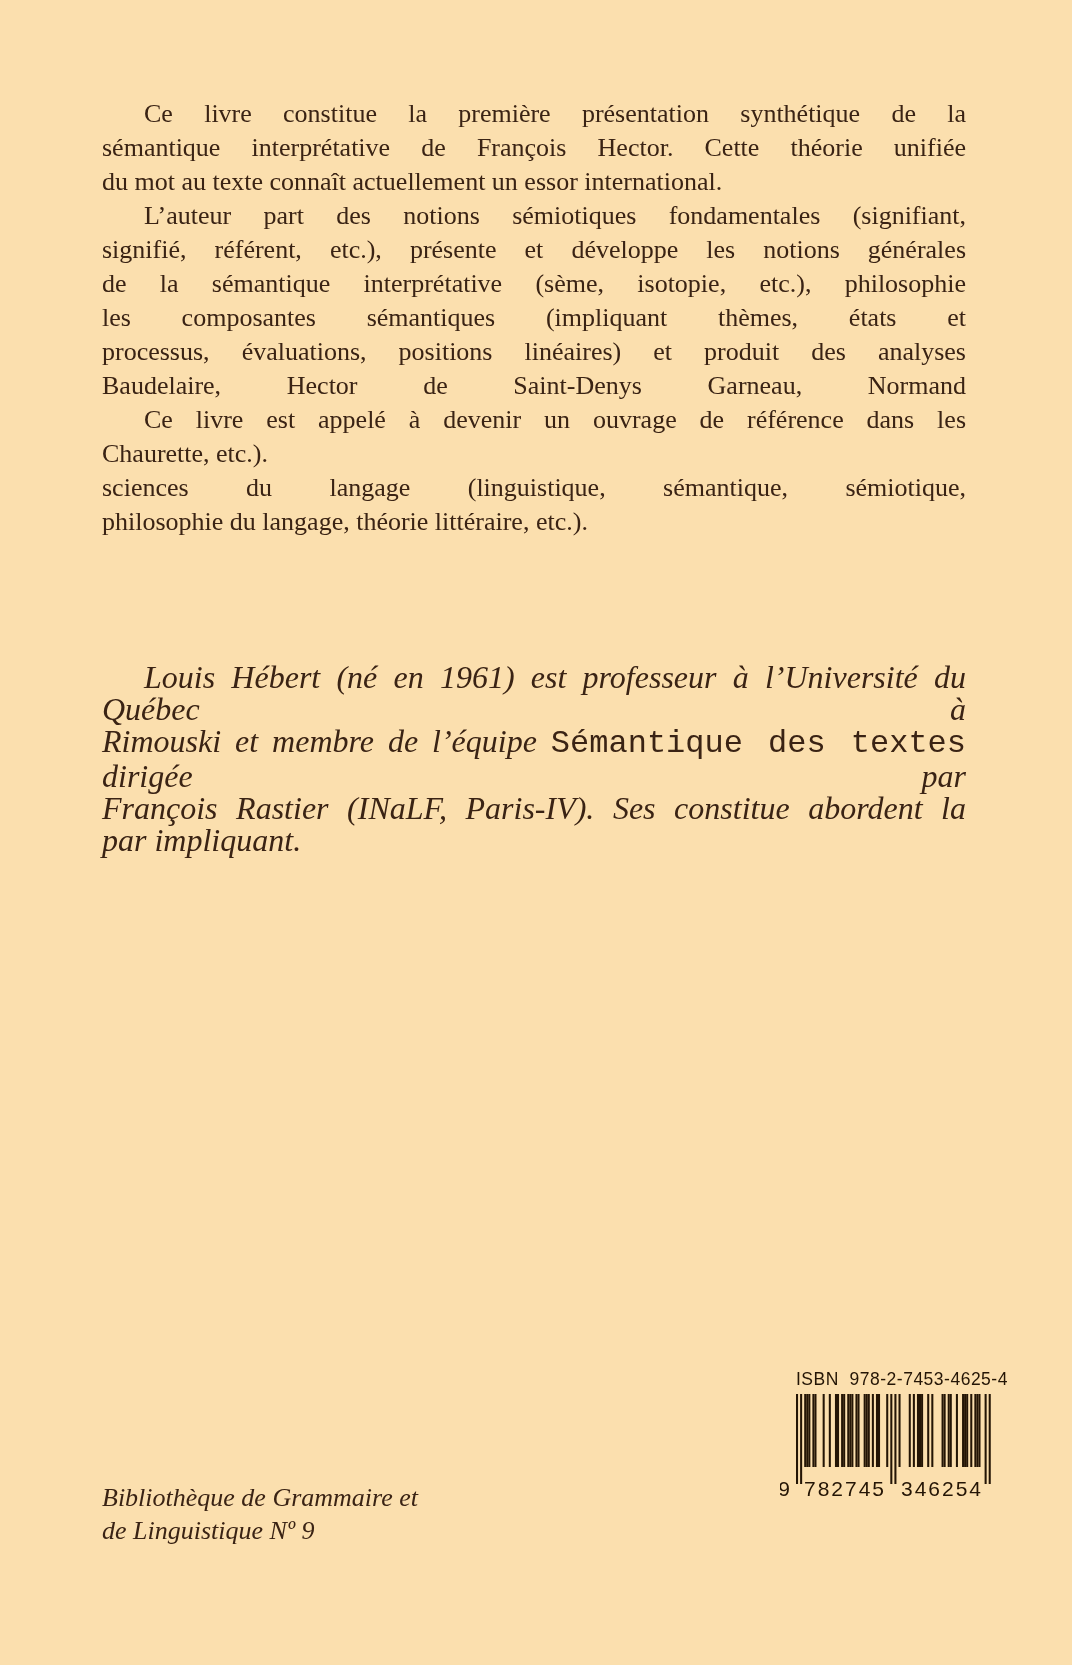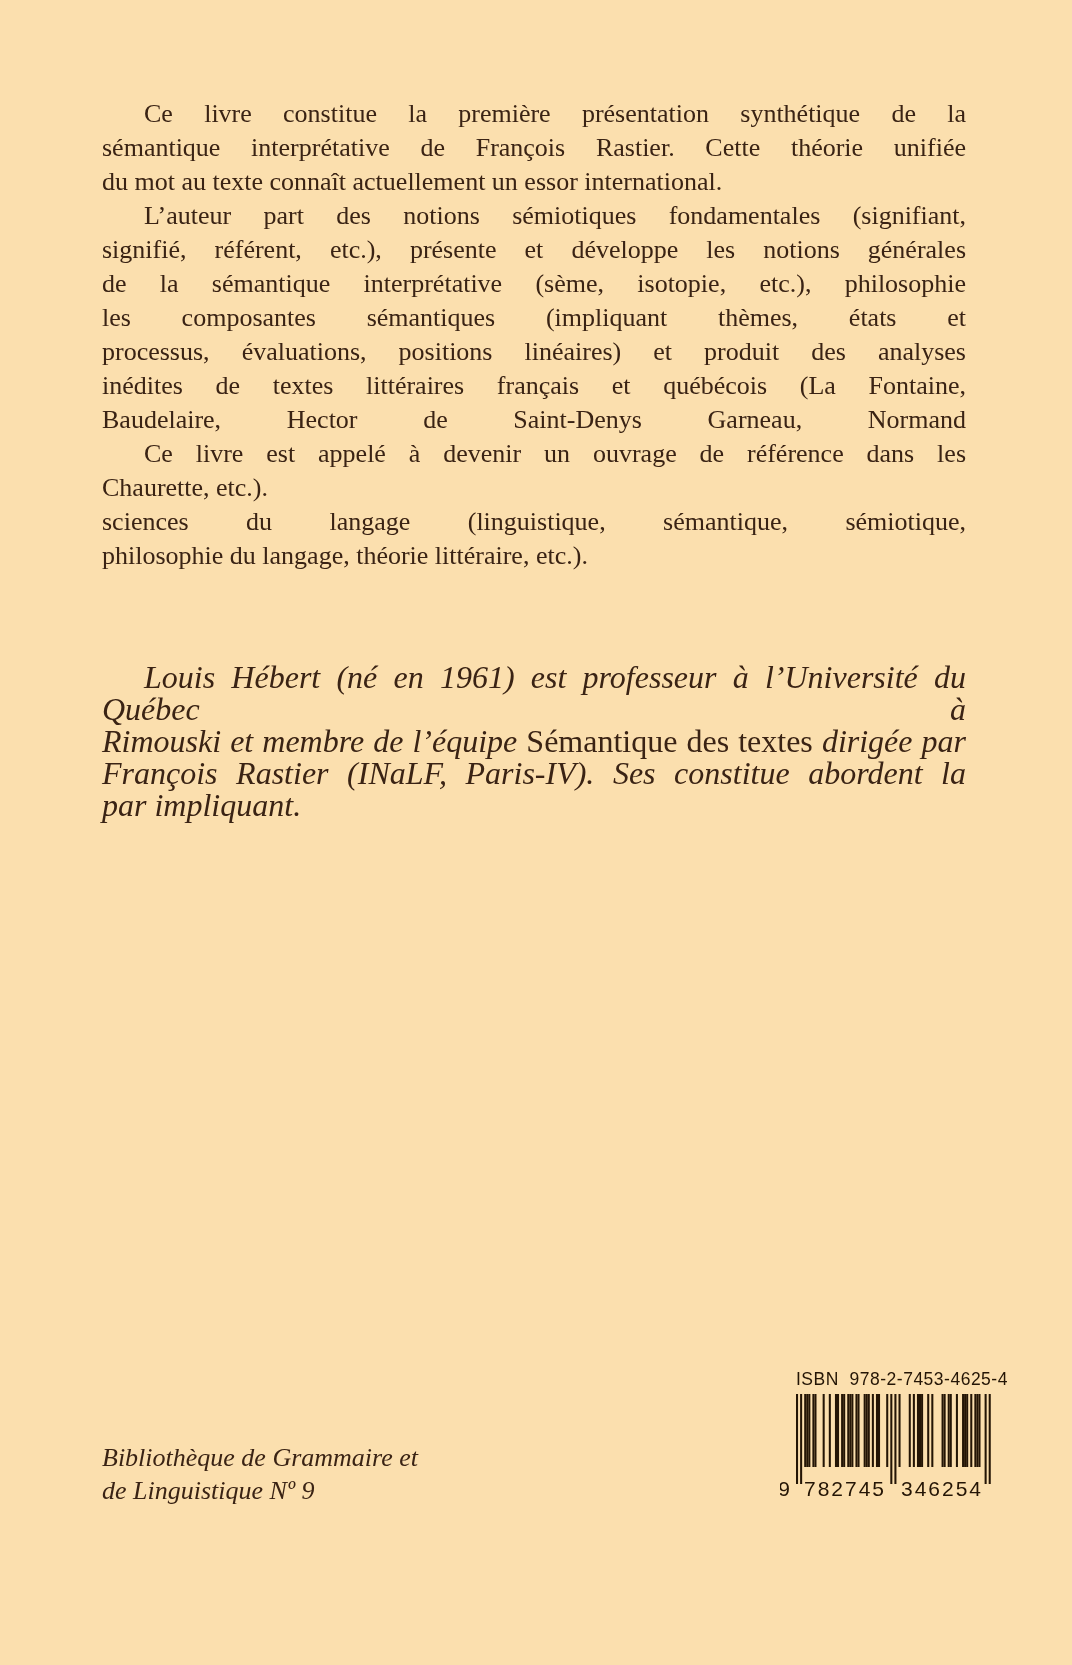--- a/index.html
+++ b/index.html
@@ -35,7 +35,7 @@
 
   <div class="synopsis">
     <div class="line jline indent">Ce livre constitue la première présentation synthétique de la</div>
-    <div class="line jline">sémantique interprétative de François Rastier. Cette théorie unifiée</div>
+    <div class="line jline">sémantique interprétative de François Hector. Cette théorie unifiée</div>
     <div class="line">du mot au texte connaît actuellement un essor international.</div>
 
     <div class="line jline indent">L’auteur part des notions sémiotiques fondamentales (signifiant,</div>

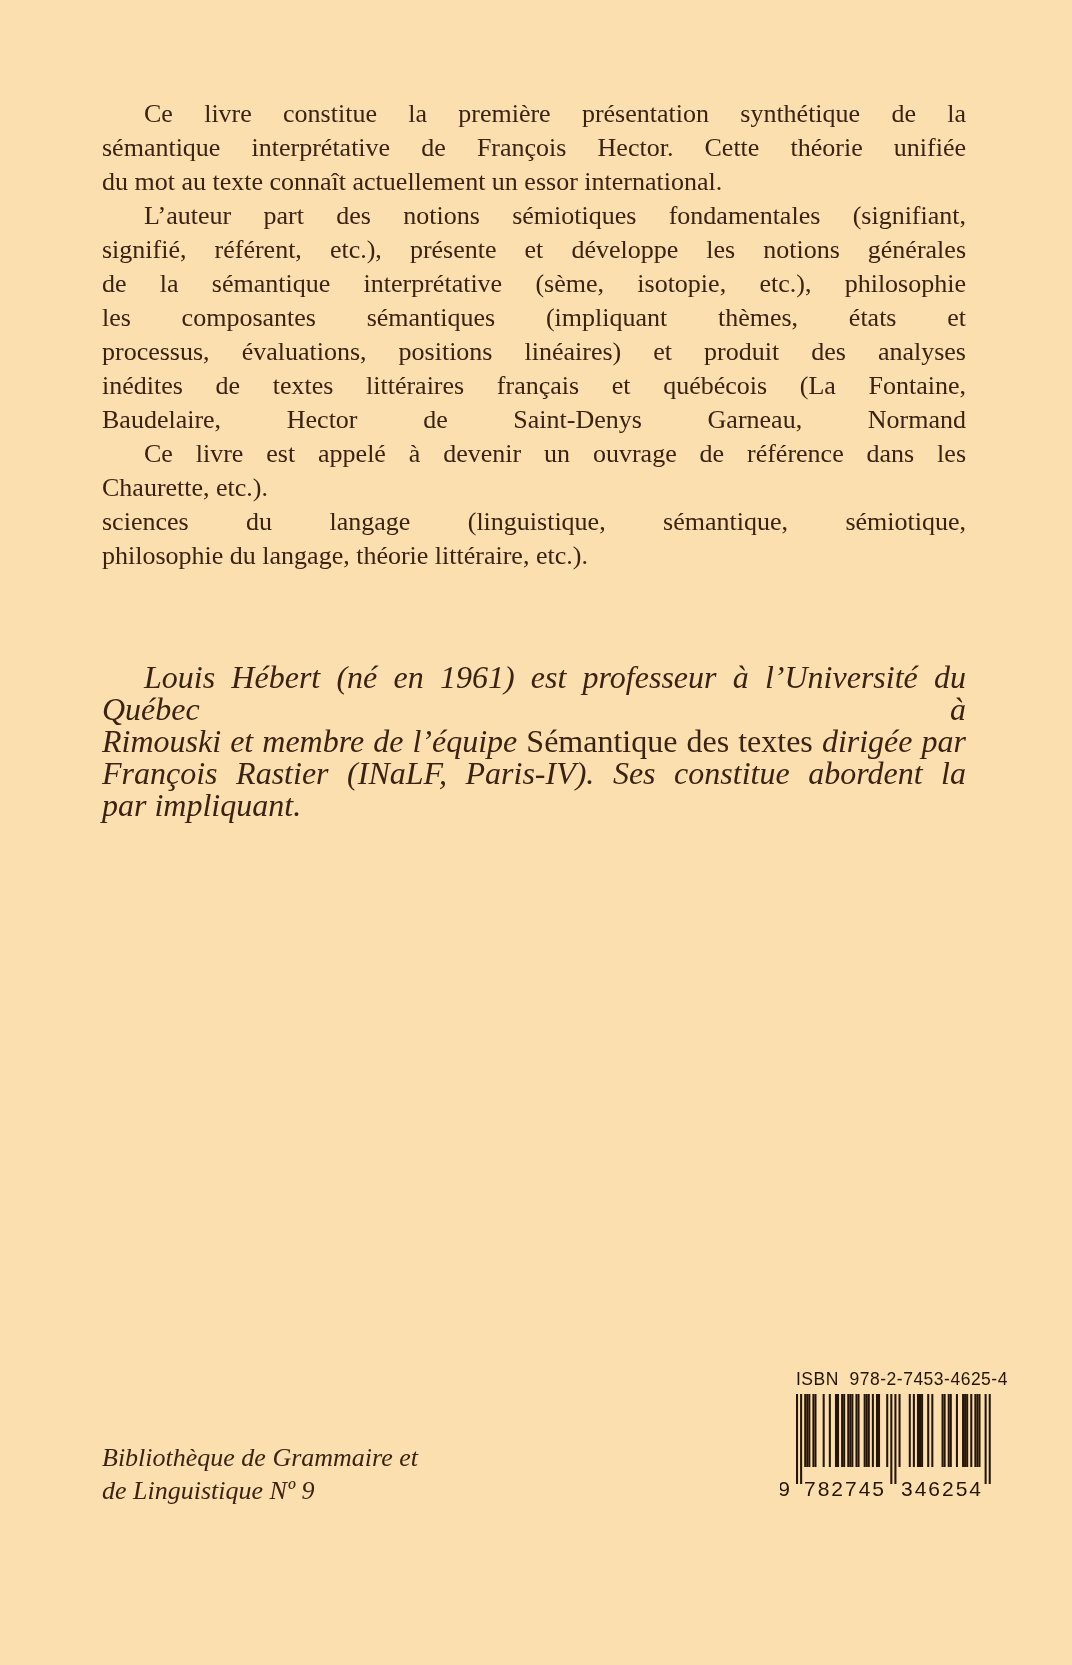--- a/index.html
+++ b/index.html
@@ -43,7 +43,6 @@
     <div class="line jline">de la sémantique interprétative (sème, isotopie, etc.), philosophie</div>
     <div class="line jline">les composantes sémantiques (impliquant thèmes, états et</div>
     <div class="line jline">processus, évaluations, positions linéaires) et produit des analyses</div>
-    <div class="line jline">inédites de textes littéraires français et québécois (La Fontaine,</div>
     <div class="line jline">Baudelaire, Hector de Saint-Denys Garneau, Normand</div>
     <div class="line jline indent">Ce livre est appelé à devenir un ouvrage de référence dans les</div>
 

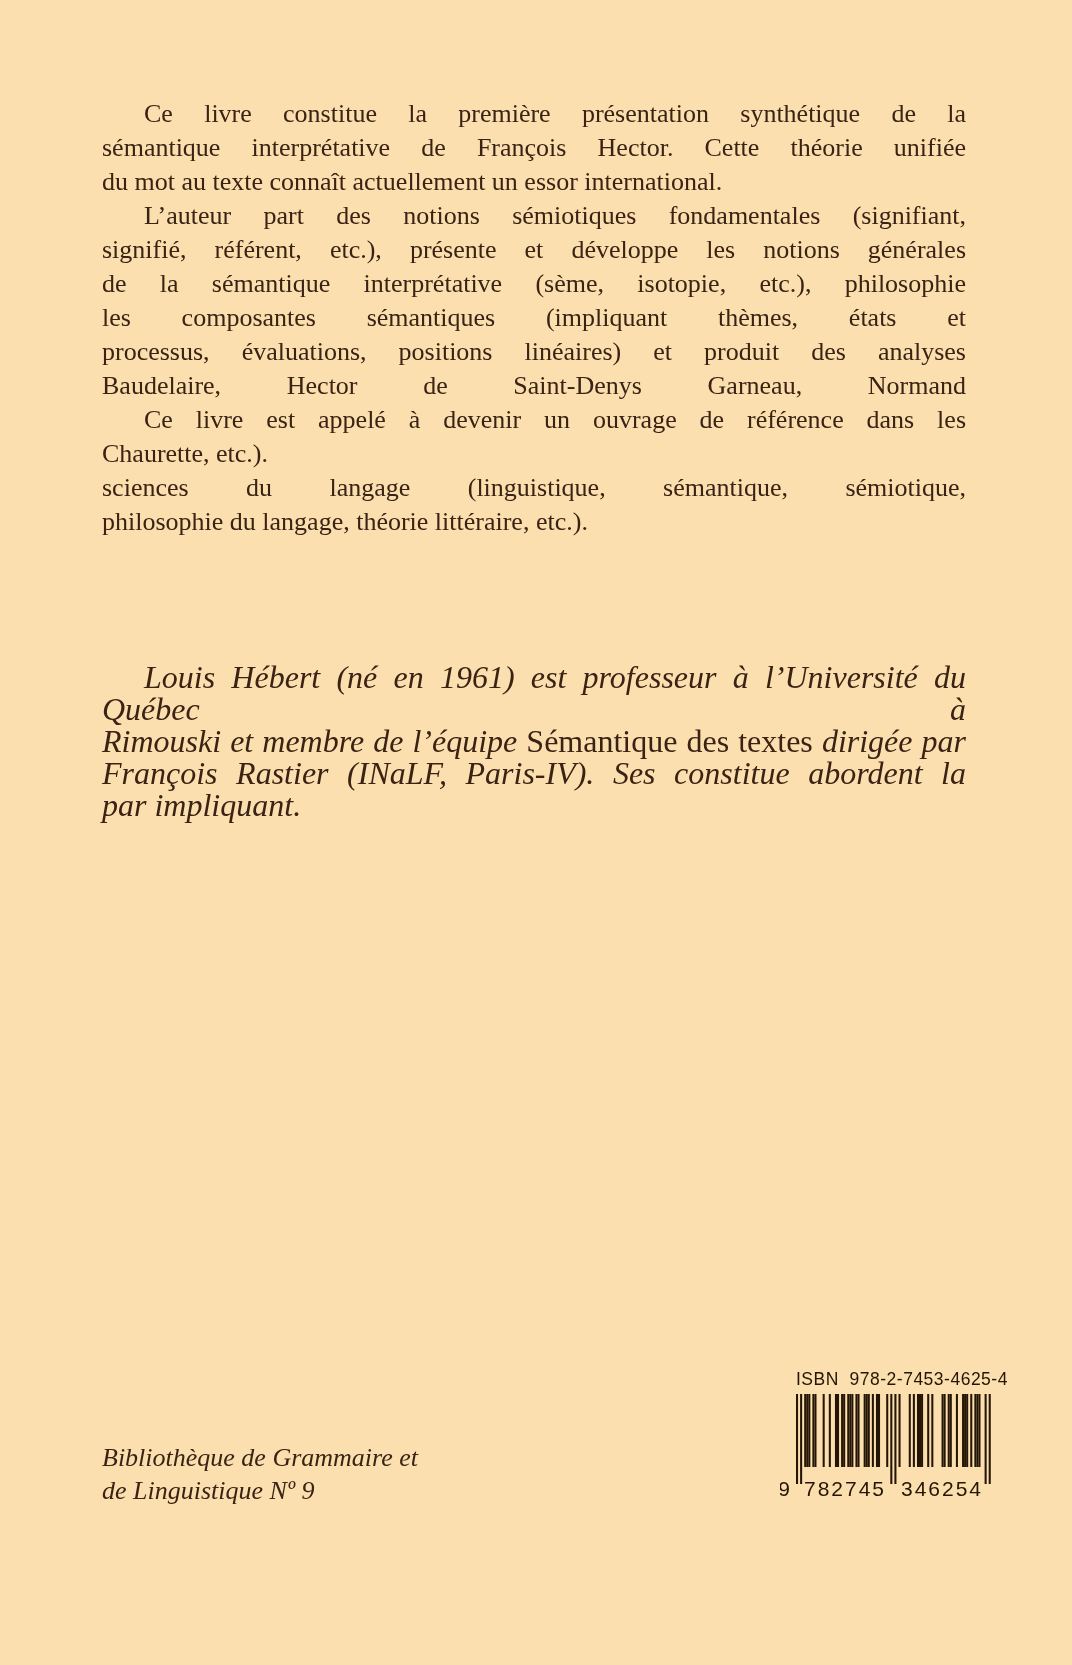--- a/index.html
+++ b/index.html
@@ -14,7 +14,7 @@
   .jline{text-align:justify;text-align-last:justify;}
   .indent{text-indent:42px;}
   .bio{position:absolute;left:102px;top:661px;width:864px;font-size:32px;line-height:32px;font-style:italic;}
-  .roman{font-style:normal;}
+  .roman{font-style:normal;font-family:Liberation Mono, monospace;}
   .imprint{position:absolute;left:102px;top:1441px;font-size:26px;line-height:33px;font-style:italic;}
   .barcode{position:absolute;left:780px;top:1369px;width:212px;}
   .isbn-label{

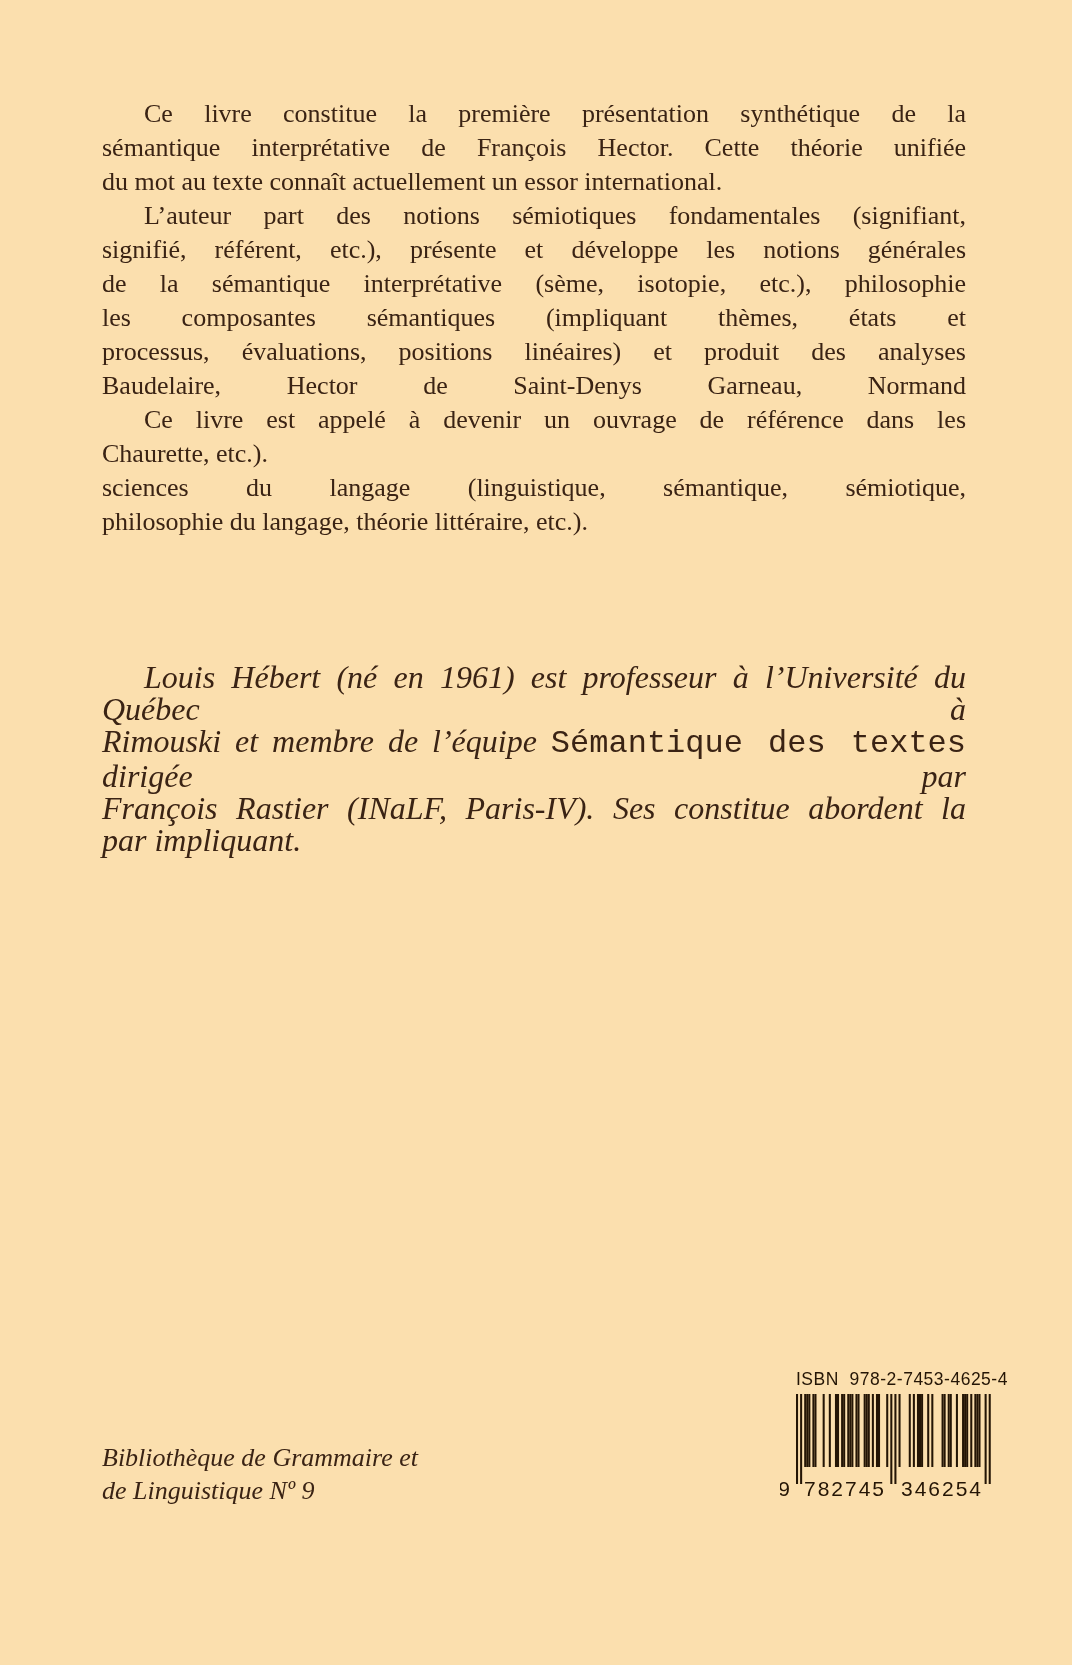--- a/index.html
+++ b/index.html
@@ -15,7 +15,7 @@
   .indent{text-indent:42px;}
   .bio{position:absolute;left:102px;top:661px;width:864px;font-size:32px;line-height:32px;font-style:italic;}
   .roman{font-style:normal;font-family:Liberation Mono, monospace;}
-  .imprint{position:absolute;left:102px;top:1441px;font-size:26px;line-height:33px;font-style:italic;}
+  .imprint{position:absolute;left:102px;top:1481px;font-size:26px;line-height:33px;font-style:italic;}
   .barcode{position:absolute;left:780px;top:1369px;width:212px;}
   .isbn-label{
     font-family:"Liberation Sans", sans-serif;font-size:17.5px;letter-spacing:.5px;

